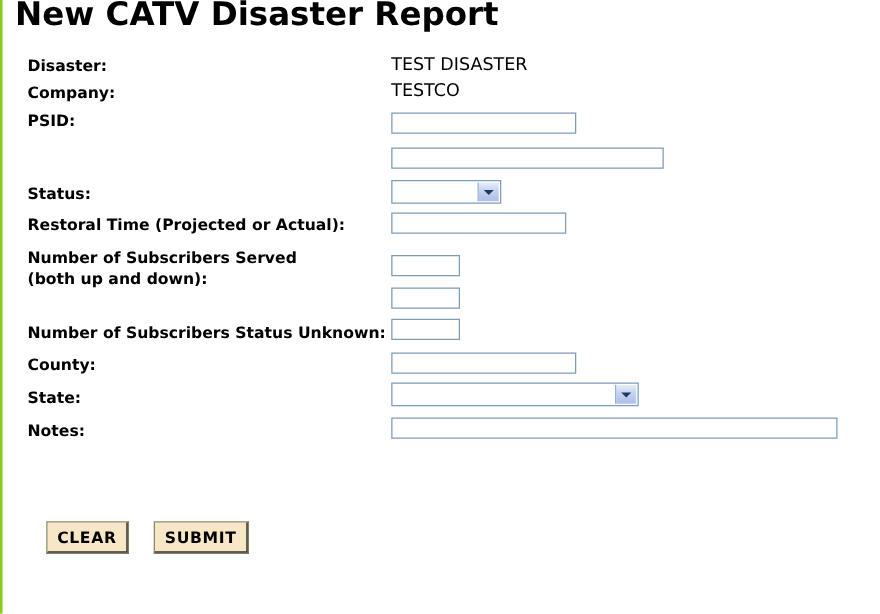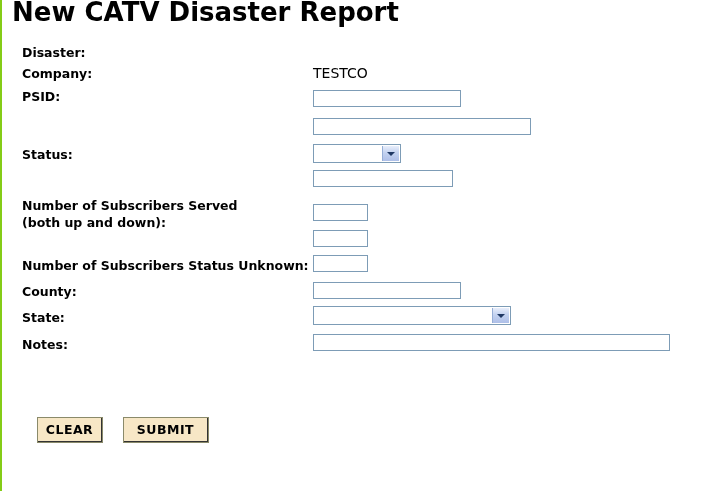--- a/index.html
+++ b/index.html
@@ -175,6 +175,7 @@
 
     <div class="row" style="height:21px">
       <div class="label">Disaster:</div>
+      <div class="static-value">TEST DISASTER</div>
     </div>
 
     <div class="row" style="height:23px">

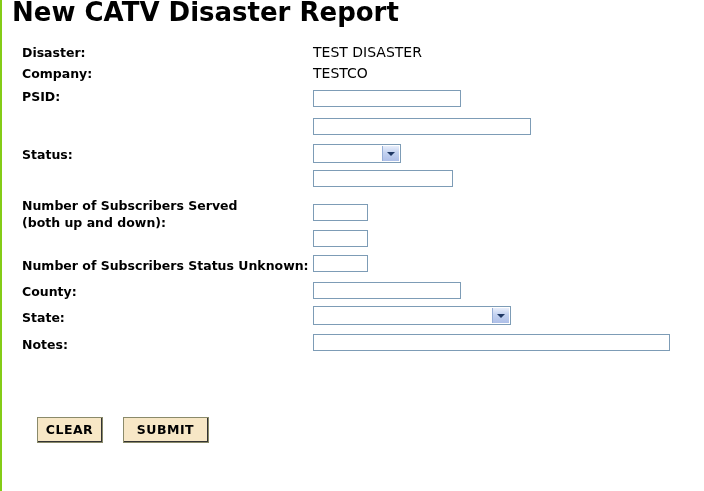--- a/index.html
+++ b/index.html
@@ -201,6 +201,7 @@
     </div>
 
     <div class="row" style="height:26px">
+      <div class="label">Restoral Time (Projected or Actual):</div>
       <input class="field w-restore" type="text" style="top: -1px;" value="">
     </div>
 

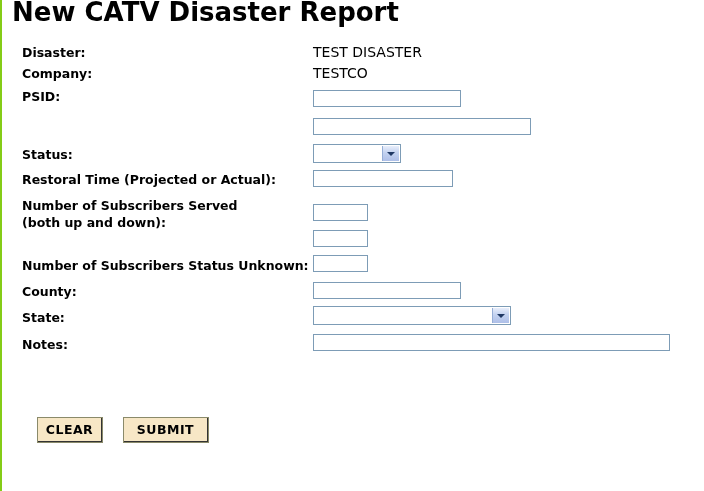--- a/index.html
+++ b/index.html
@@ -162,7 +162,7 @@
     margin-left: 20px;
   }
   #clear-button  { left: 15px;  width: 66px; }
-  #submit-button { left: 101px; width: 86px; }
+  #submit-button { left: 101px; width: 76px; }
 </style>
 </head>
 <body>

